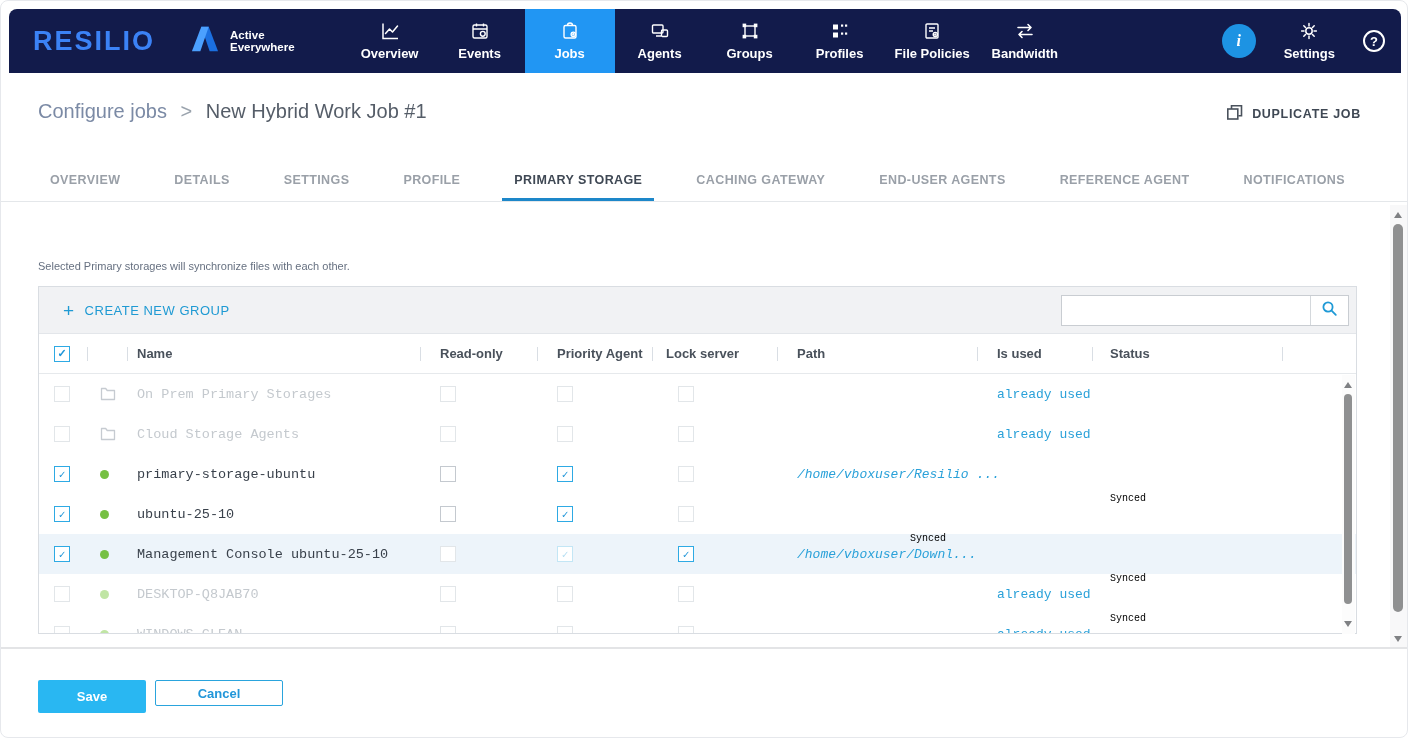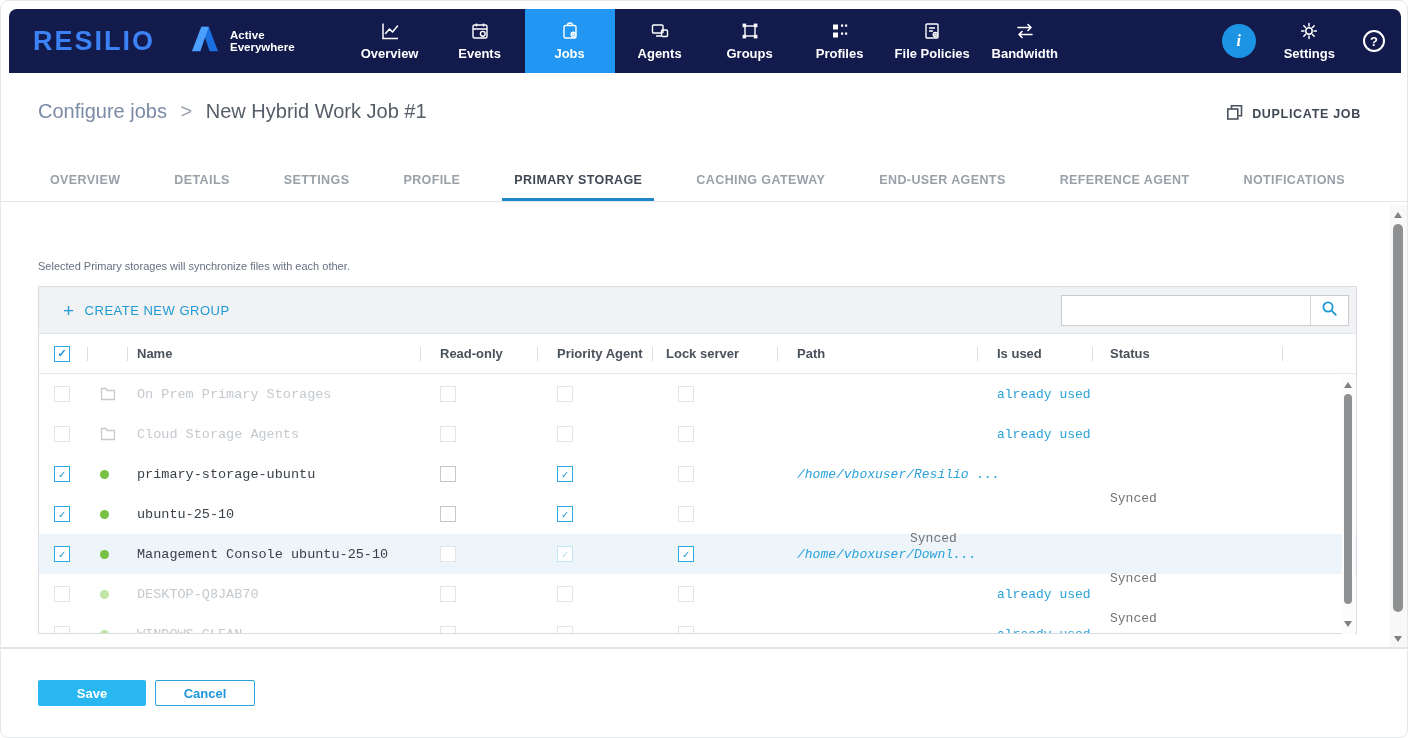--- a/index.html
+++ b/index.html
@@ -101,7 +101,7 @@
 
   .path-link { font-style:italic; color:var(--link-blue,#2aa1d9); font-size:13px; cursor:pointer; white-space:nowrap; }
   .used-link { color:var(--link-blue,#2aa1d9); font-size:13px; cursor:pointer; }
-  .status-text { color:#737373; font-size:13px;margin-top:48px; }
+  .status-text { color:#000000; font-size:10px;margin-top:48px; }
 
   
   .sb-inner { position:absolute; right:1px; top:88px; width:13px; height:259px; background:#fcfcfc; }

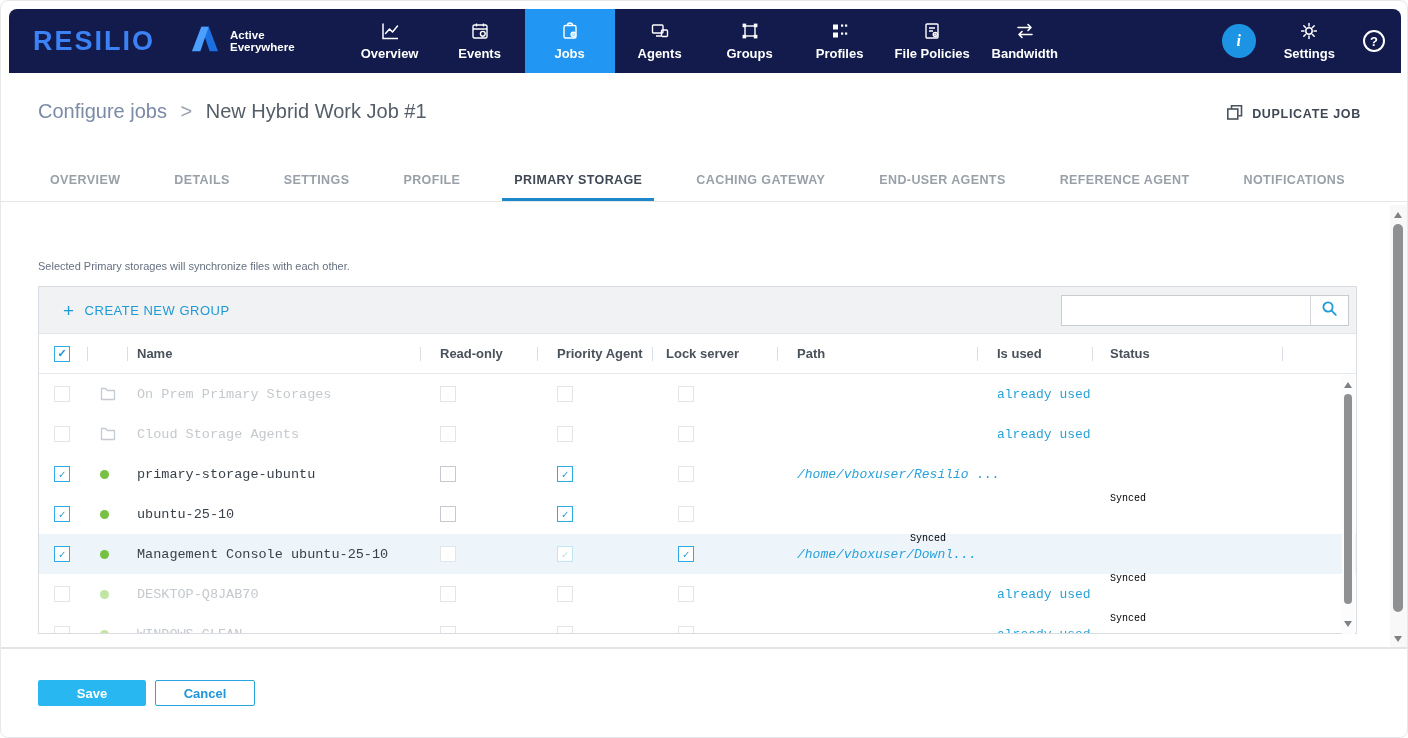--- a/index.html
+++ b/index.html
@@ -119,7 +119,7 @@
 
   
   .bottom-divider { position:absolute; left:0; top:646px; width:100%; height:2px; background:#e3e4e6; }
-  .save-btn { position:absolute; left:37px; top:679px; width:108px; height:26px;
+  .save-btn { position:absolute; left:37px; top:679px; width:108px; height:33px;
               background:var(--save-blue,#29b7f2); color:#fff; border:none; border-radius:2px;
               font-family:"Liberation Sans",sans-serif; font-size:13px; font-weight:700; cursor:pointer; }
   .cancel-btn { position:absolute; left:154px; top:679px; width:100px; height:26px; background:#fff;

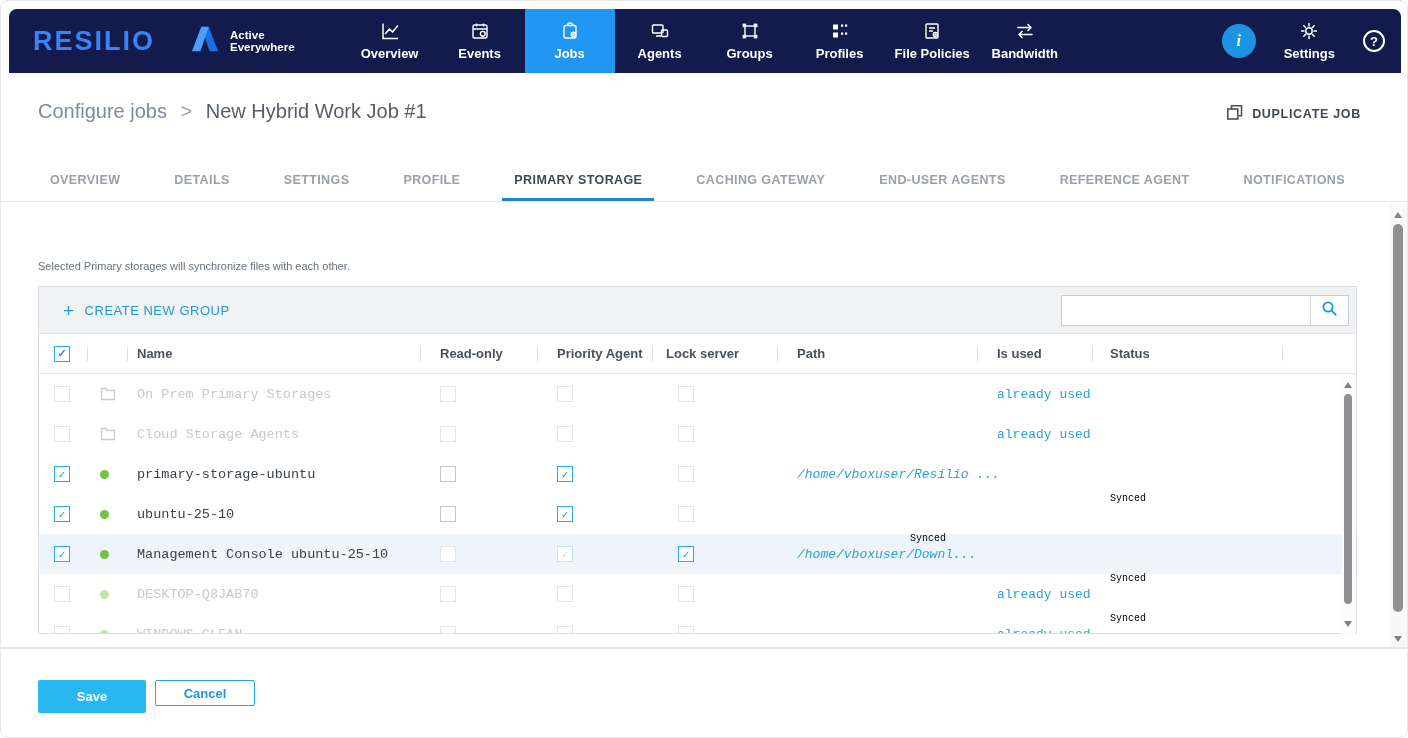--- a/index.html
+++ b/index.html
@@ -122,7 +122,7 @@
   .save-btn { position:absolute; left:37px; top:679px; width:108px; height:33px;
               background:var(--save-blue,#29b7f2); color:#fff; border:none; border-radius:2px;
               font-family:"Liberation Sans",sans-serif; font-size:13px; font-weight:700; cursor:pointer; }
-  .cancel-btn { position:absolute; left:154px; top:679px; width:100px; height:26px; background:#fff;
+  .cancel-btn { position:absolute; left:154px; top:679px; width:128px; height:26px; background:#fff;
                 color:#2196d9; border:1px solid #2aa4dd; border-radius:2px;
                 font-family:"Liberation Sans",sans-serif; font-size:13px; font-weight:700; cursor:pointer; }
 </style>

